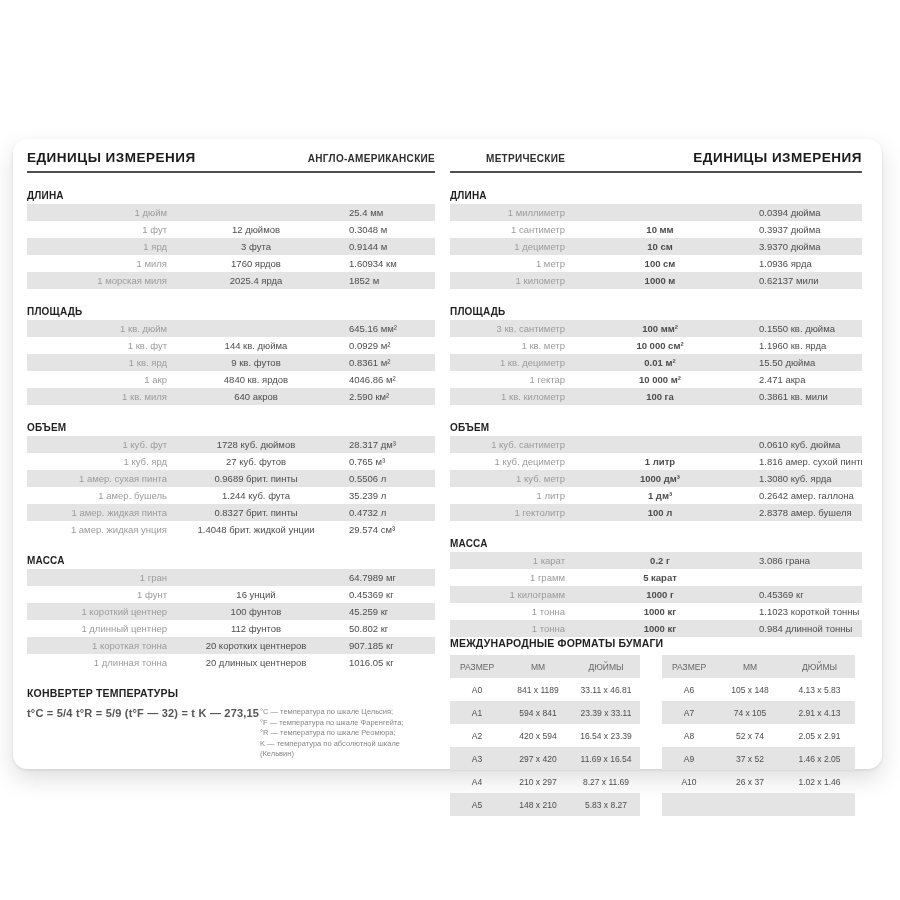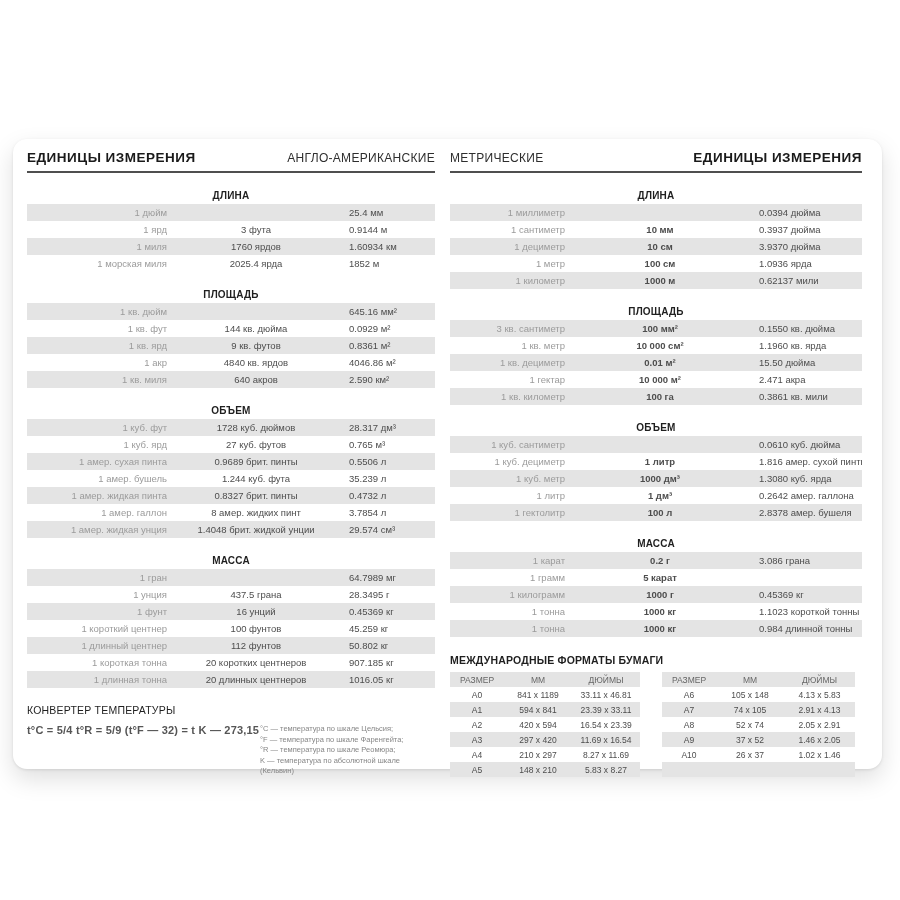--- a/index.html
+++ b/index.html
@@ -26,7 +26,7 @@
     font-size:13.5px; font-weight:bold; color:#1a1a1a; letter-spacing:.5px;
   }
   .page-subtitle {
-    font-size:12px; font-weight:normal; color:#2e2e2e; letter-spacing:.3px;
+    font-size:10px; font-weight:bold; color:#2e2e2e; letter-spacing:.3px;margin-left:36px;
   }
 
   .section { margin-top:17px; }

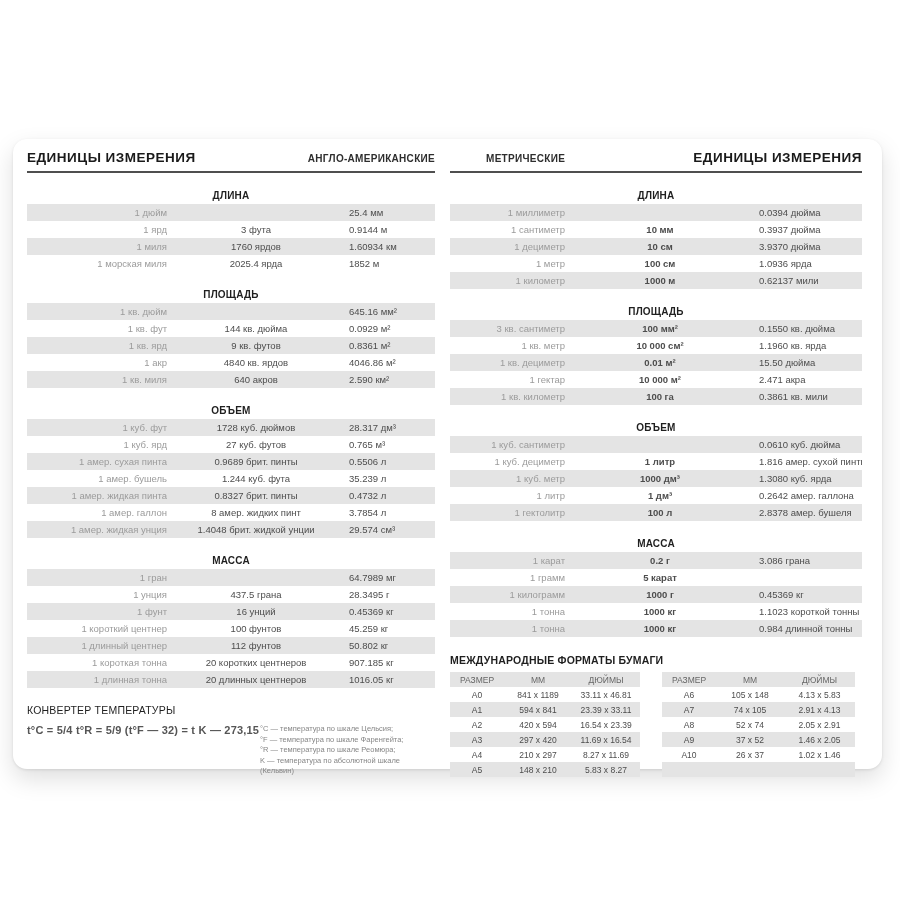--- a/index.html
+++ b/index.html
@@ -33,7 +33,7 @@
   .section:first-of-type { margin-top:14px; }
   .section-label {
     font-size:10px; font-weight:bold; color:#1f1f1f;
-    letter-spacing:.2px; margin-bottom:3px;text-align:center;
+    letter-spacing:.2px; margin-bottom:3px;
   }
   .tbl .row { display:flex; height:17px; align-items:center; font-size:9.5px; }
   .tbl .row:nth-child(odd) { background:#e4e4e4; }

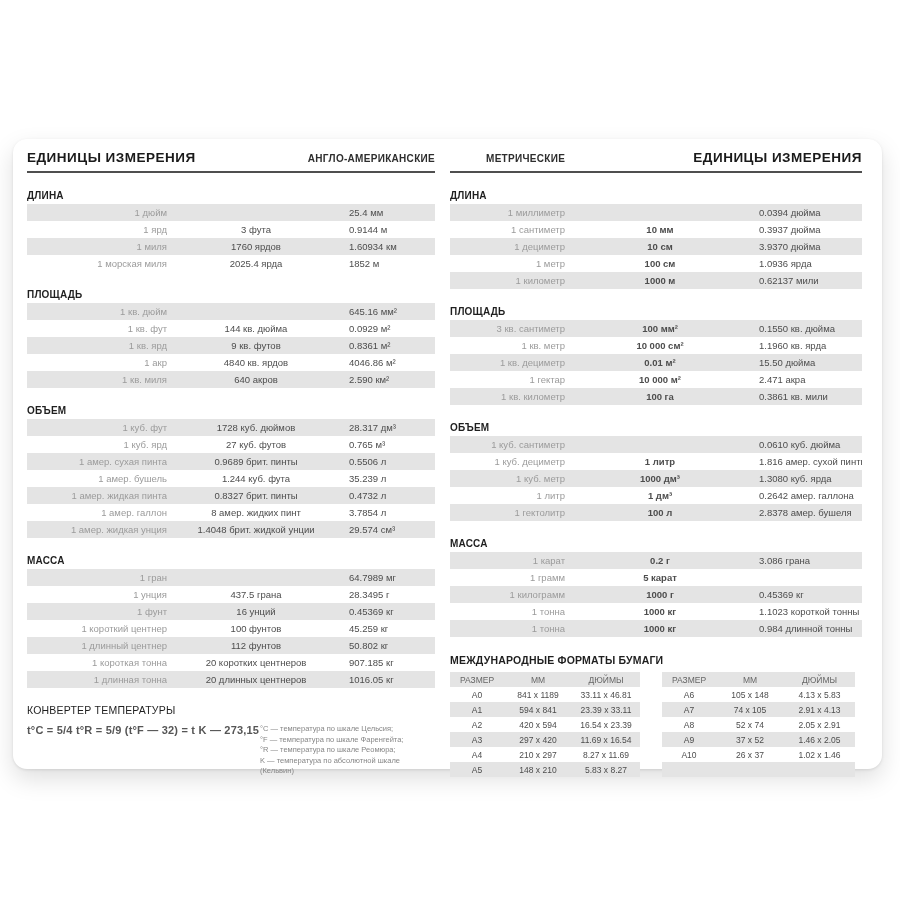--- a/index.html
+++ b/index.html
@@ -85,6 +85,11 @@
             <div class="cell c2">25.4 мм</div>
           </div>
           <div class="row">
+            <div class="cell c0">1 фут</div>
+            <div class="cell c1">12 дюймов</div>
+            <div class="cell c2">0.3048 м</div>
+          </div>
+          <div class="row">
             <div class="cell c0">1 ярд</div>
             <div class="cell c1">3 фута</div>
             <div class="cell c2">0.9144 м</div>

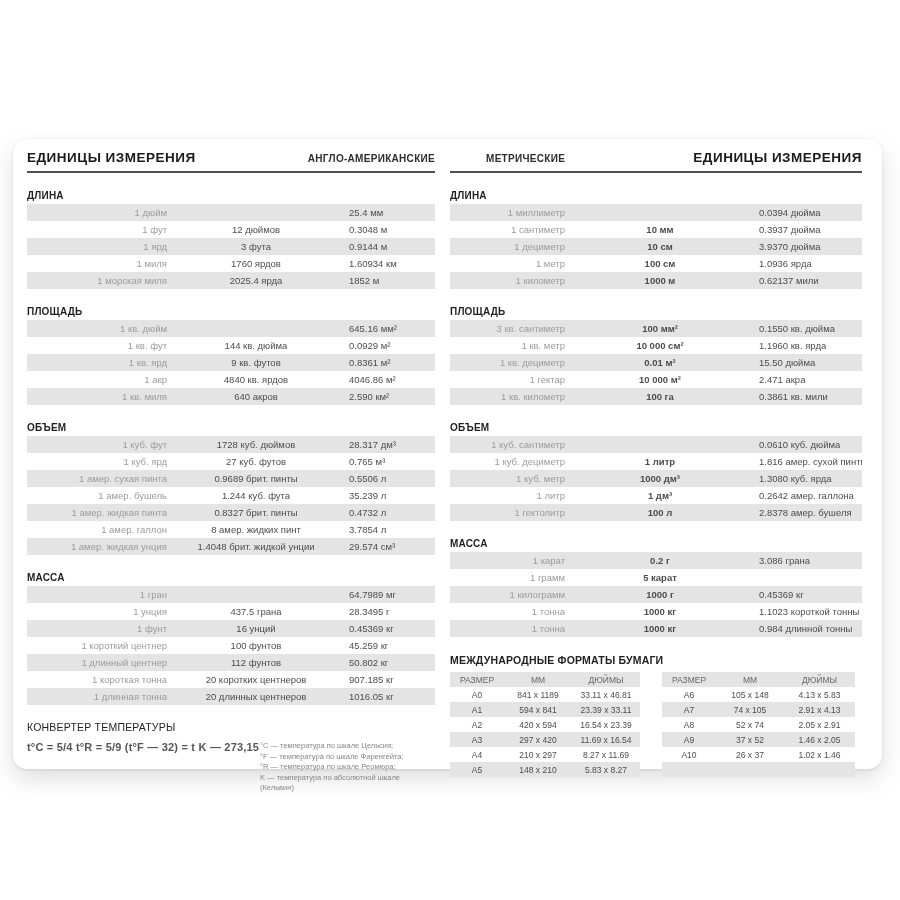--- a/index.html
+++ b/index.html
@@ -167,11 +167,6 @@
             <div class="cell c2">0.4732 л</div>
           </div>
           <div class="row">
-            <div class="cell c0">1 амер. галлон</div>
-            <div class="cell c1">8 амер. жидких пинт</div>
-            <div class="cell c2">3.7854 л</div>
-          </div>
-          <div class="row">
             <div class="cell c0">1 амер. жидкая унция</div>
             <div class="cell c1">1.4048 брит. жидкой унции</div>
             <div class="cell c2">29.574 см³</div>

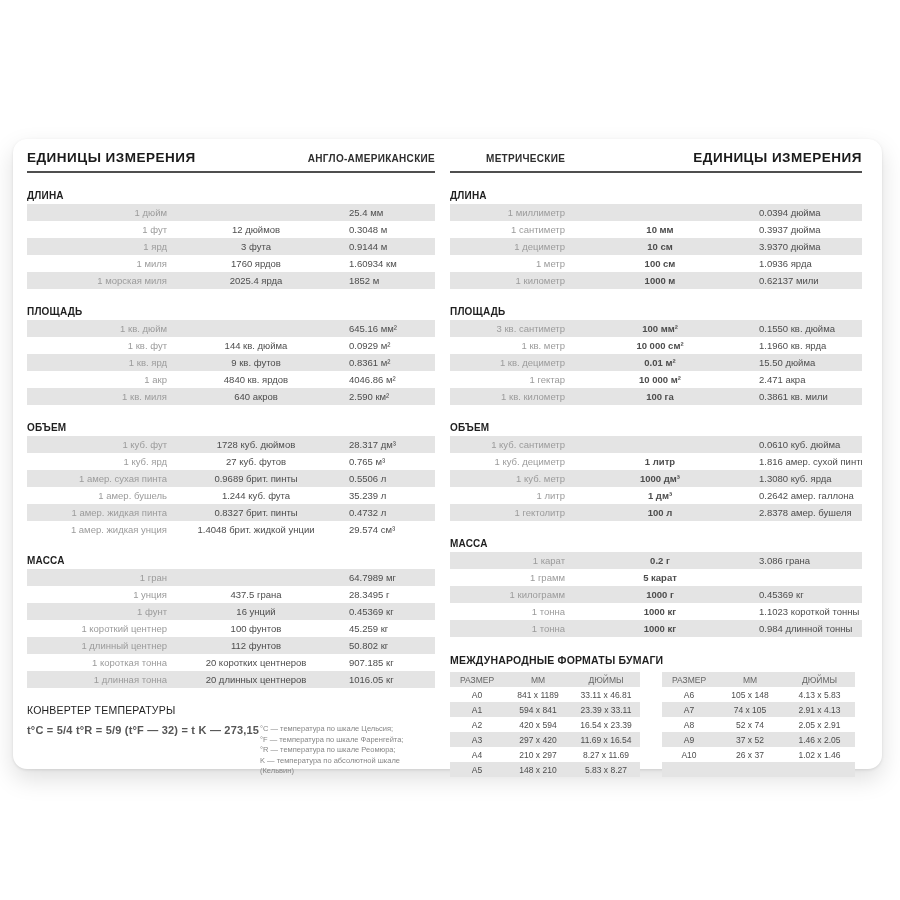--- a/index.html
+++ b/index.html
@@ -183,11 +183,6 @@
             <div class="cell c2">64.7989 мг</div>
           </div>
           <div class="row">
-            <div class="cell c0">1 унция</div>
-            <div class="cell c1">437.5 грана</div>
-            <div class="cell c2">28.3495 г</div>
-          </div>
-          <div class="row">
             <div class="cell c0">1 фунт</div>
             <div class="cell c1">16 унций</div>
             <div class="cell c2">0.45369 кг</div>

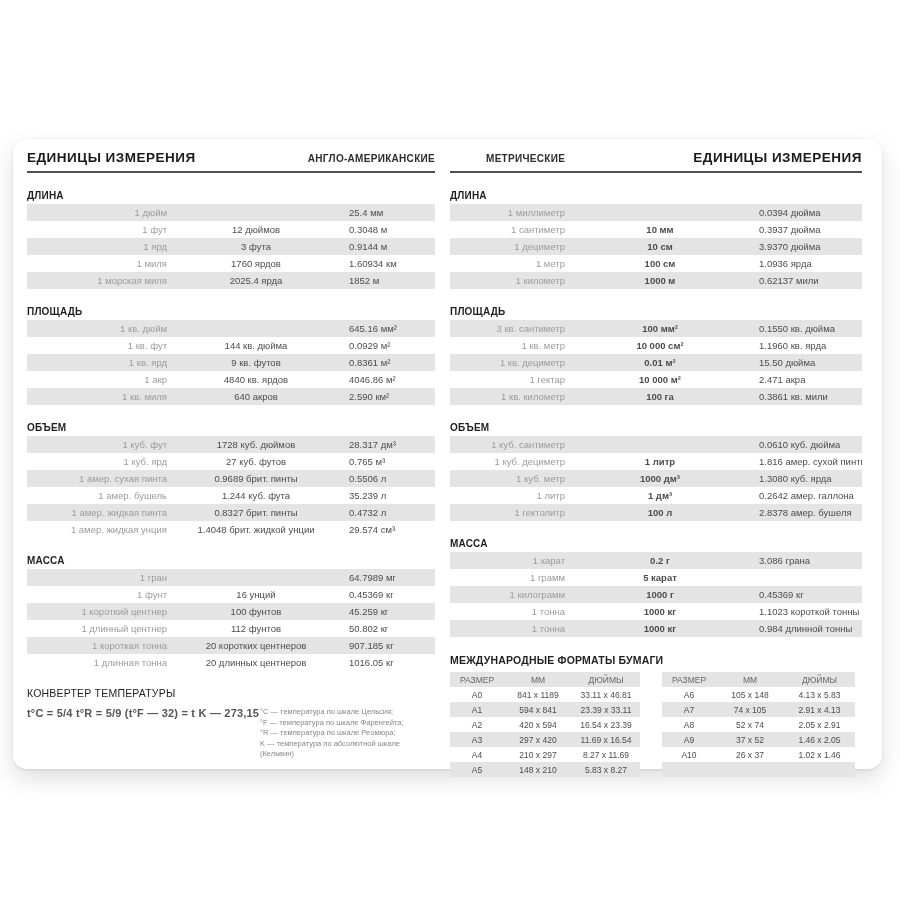--- a/index.html
+++ b/index.html
@@ -52,7 +52,7 @@
   .temp-formula { flex:0 0 233px; font-size:11px; font-weight:bold; color:#555555; letter-spacing:.2px; }
   .temp-notes { font-size:7.5px; color:#868686; line-height:10.5px; }
 
-  .paper { margin-top:17px; }
+  .paper { }
   .paper-title { font-size:10.5px; font-weight:bold; color:#1f1f1f; margin-bottom:6px; letter-spacing:.2px; }
   .paper-tables { display:flex; }
   .ptbl { width:190px; font-size:8.5px; }

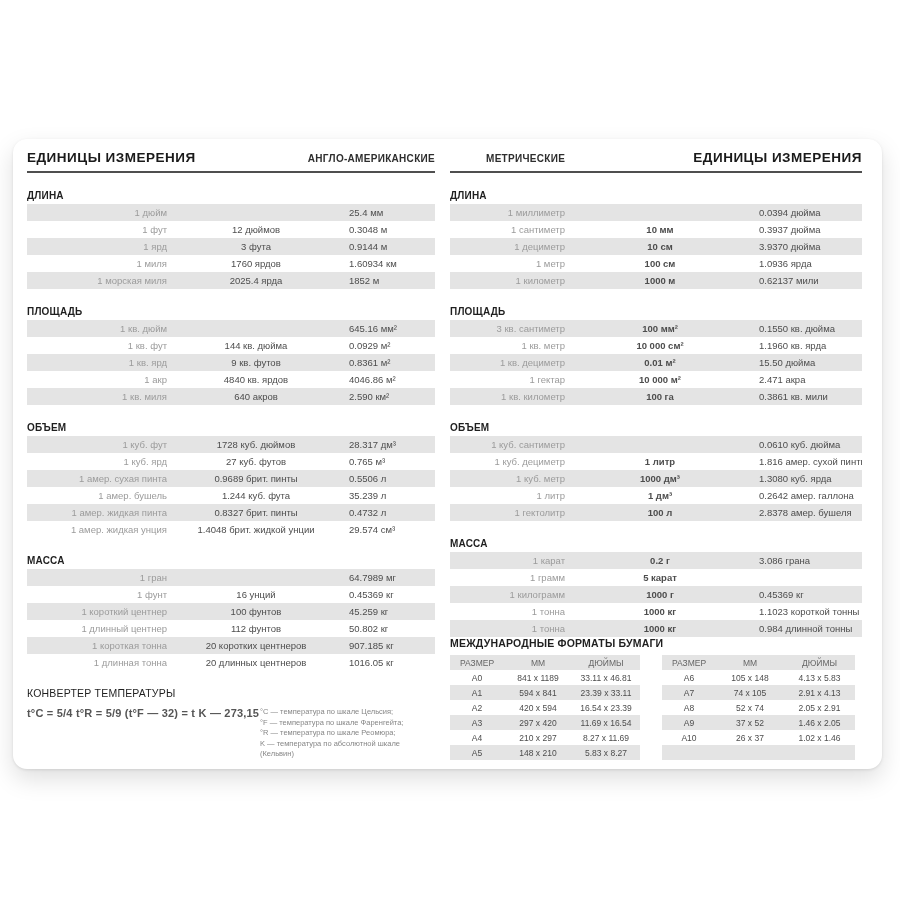--- a/index.html
+++ b/index.html
@@ -57,7 +57,7 @@
   .paper-tables { display:flex; }
   .ptbl { width:190px; font-size:8.5px; }
   .ptbl + .ptbl { margin-left:22px; width:193px; }
-  .ptbl .row { display:flex; height:15px; align-items:center; color:#4d4d4d; }
+  .ptbl .row { display:flex; height:23px; align-items:center; color:#4d4d4d; }
   .ptbl .hdr-row { background:#e4e4e4; color:#666666; }
   .ptbl .rows .row:nth-child(even) { background:#e4e4e4; }
   .pcell { text-align:center; white-space:nowrap; }

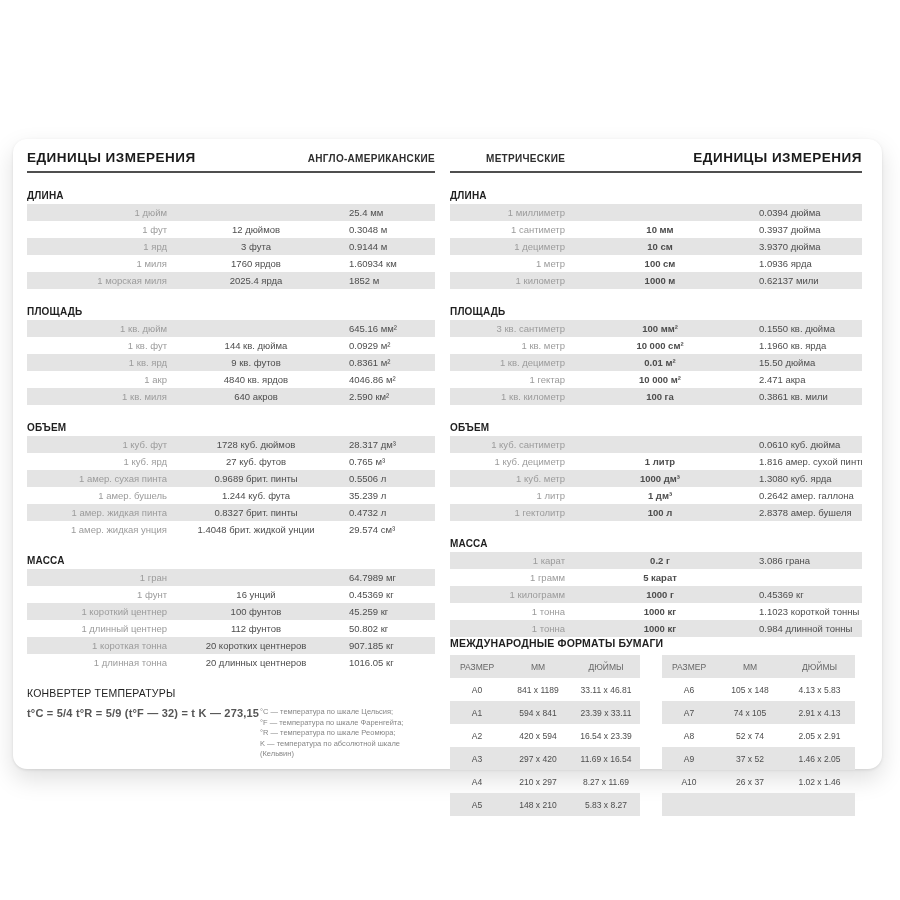--- a/index.html
+++ b/index.html
@@ -47,7 +47,7 @@
   .page-right .cell.c1 { flex:0 0 190px;font-weight:bold; }
 
   .temp { margin-top:16px; }
-  .temp-title { font-size:10.5px; font-weight:normal; color:#1f1f1f; margin-bottom:8px; letter-spacing:.2px; }
+  .temp-title { font-size:10.5px; font-weight:bold; color:#1f1f1f; margin-bottom:8px; letter-spacing:.2px; }
   .temp-body { display:flex; align-items:flex-start; }
   .temp-formula { flex:0 0 233px; font-size:11px; font-weight:bold; color:#555555; letter-spacing:.2px; }
   .temp-notes { font-size:7.5px; color:#868686; line-height:10.5px; }

